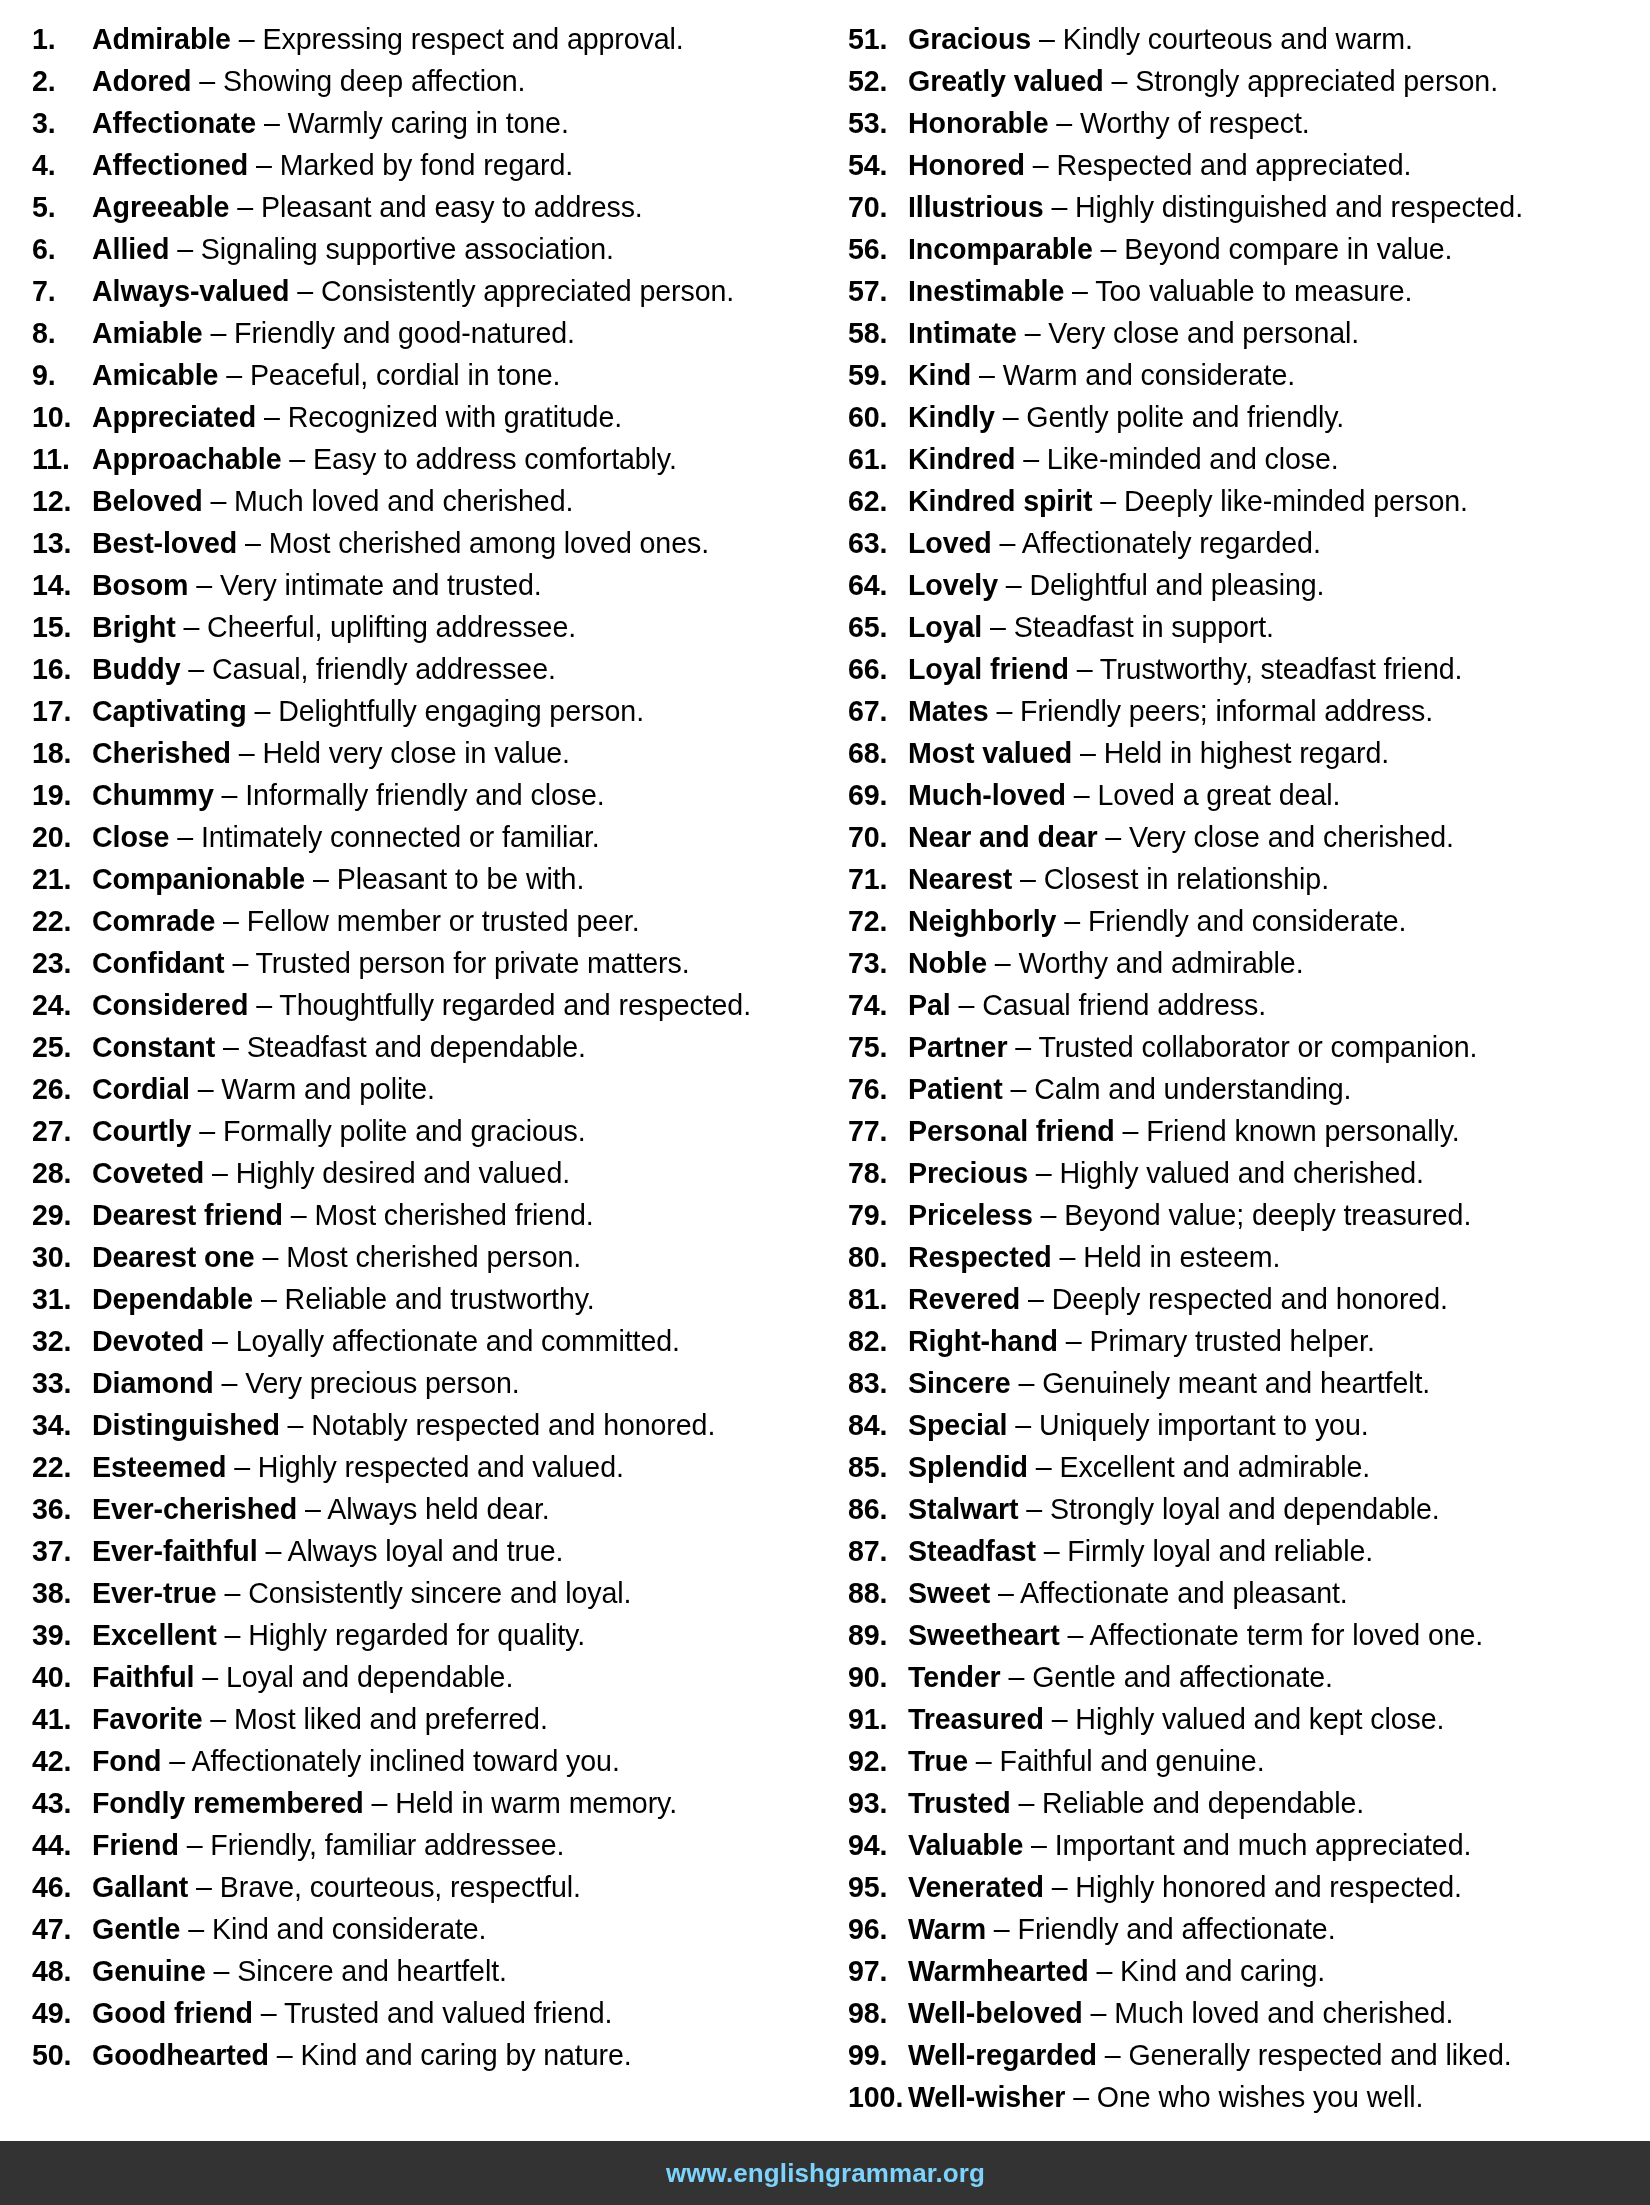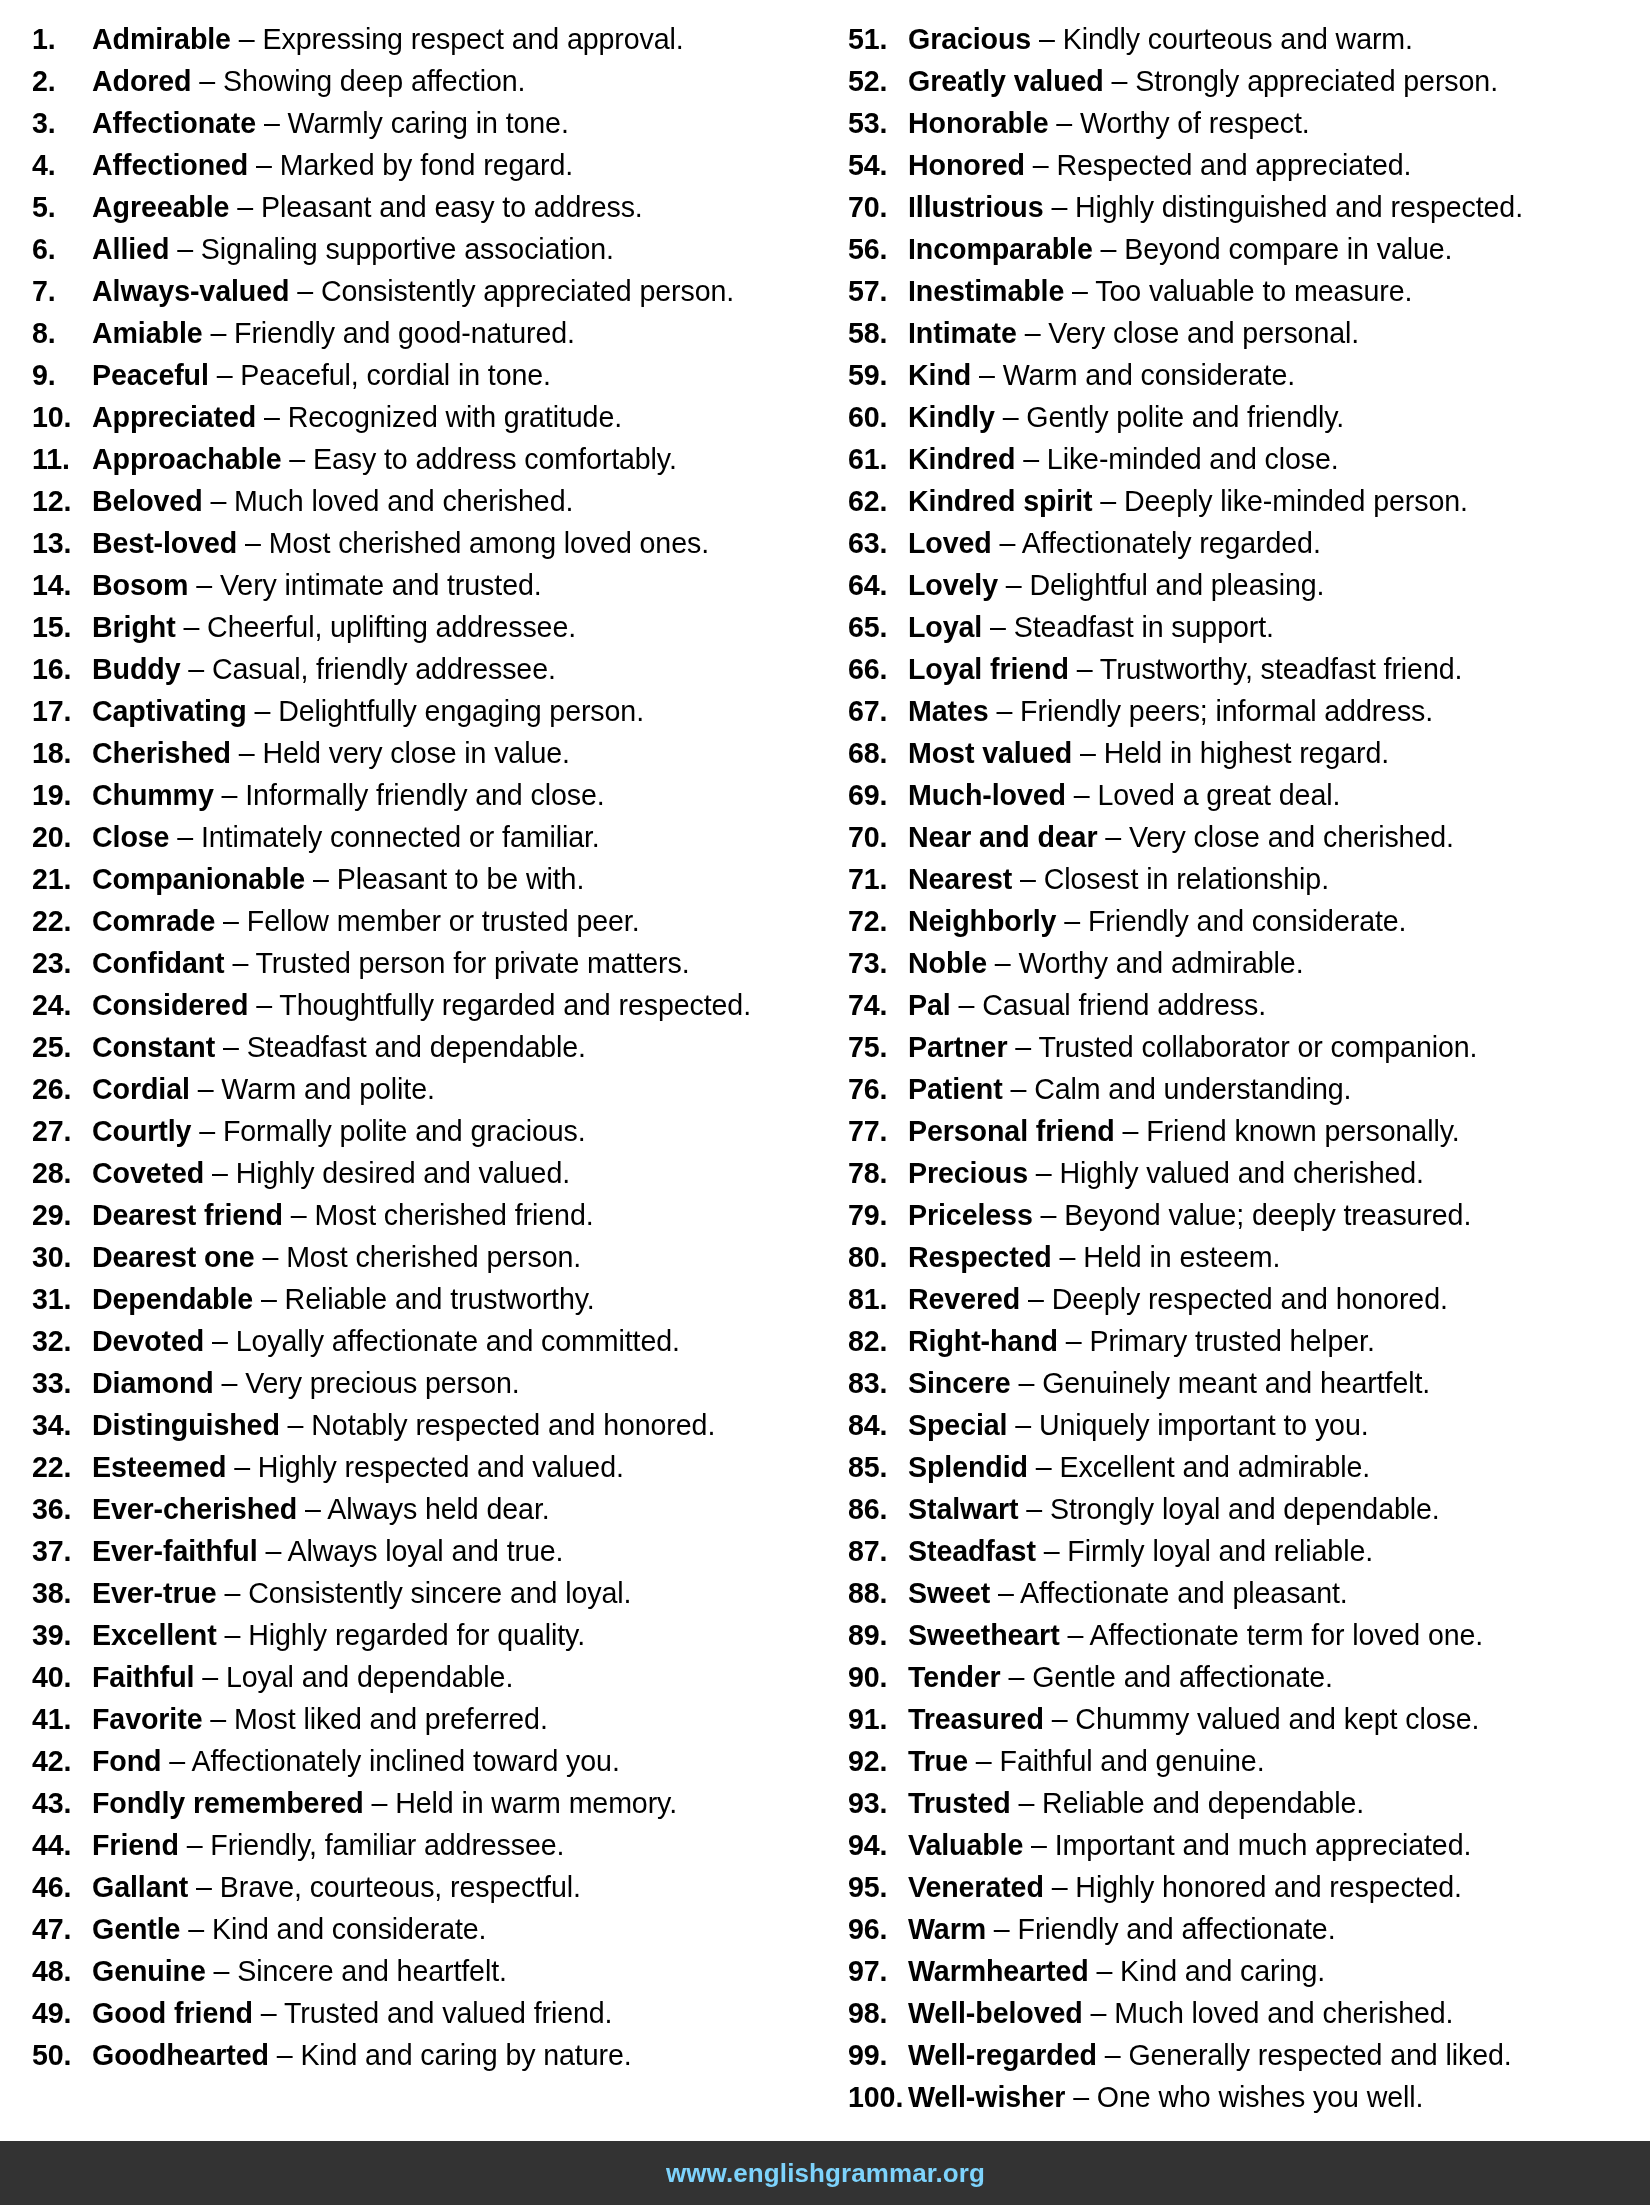--- a/index.html
+++ b/index.html
@@ -151,7 +151,7 @@
           </li>
           <li class="entry">
             <span class="num">9.</span>
-            <span class="body-text"><span class="term">Peaceful</span> <span class="dash">–</span> <span class="def">Peaceful, cordial in tone.</span></span>
+            <span class="body-text"><span class="term">Amicable</span> <span class="dash">–</span> <span class="def">Peaceful, cordial in tone.</span></span>
           </li>
           <li class="entry">
             <span class="num">10.</span>

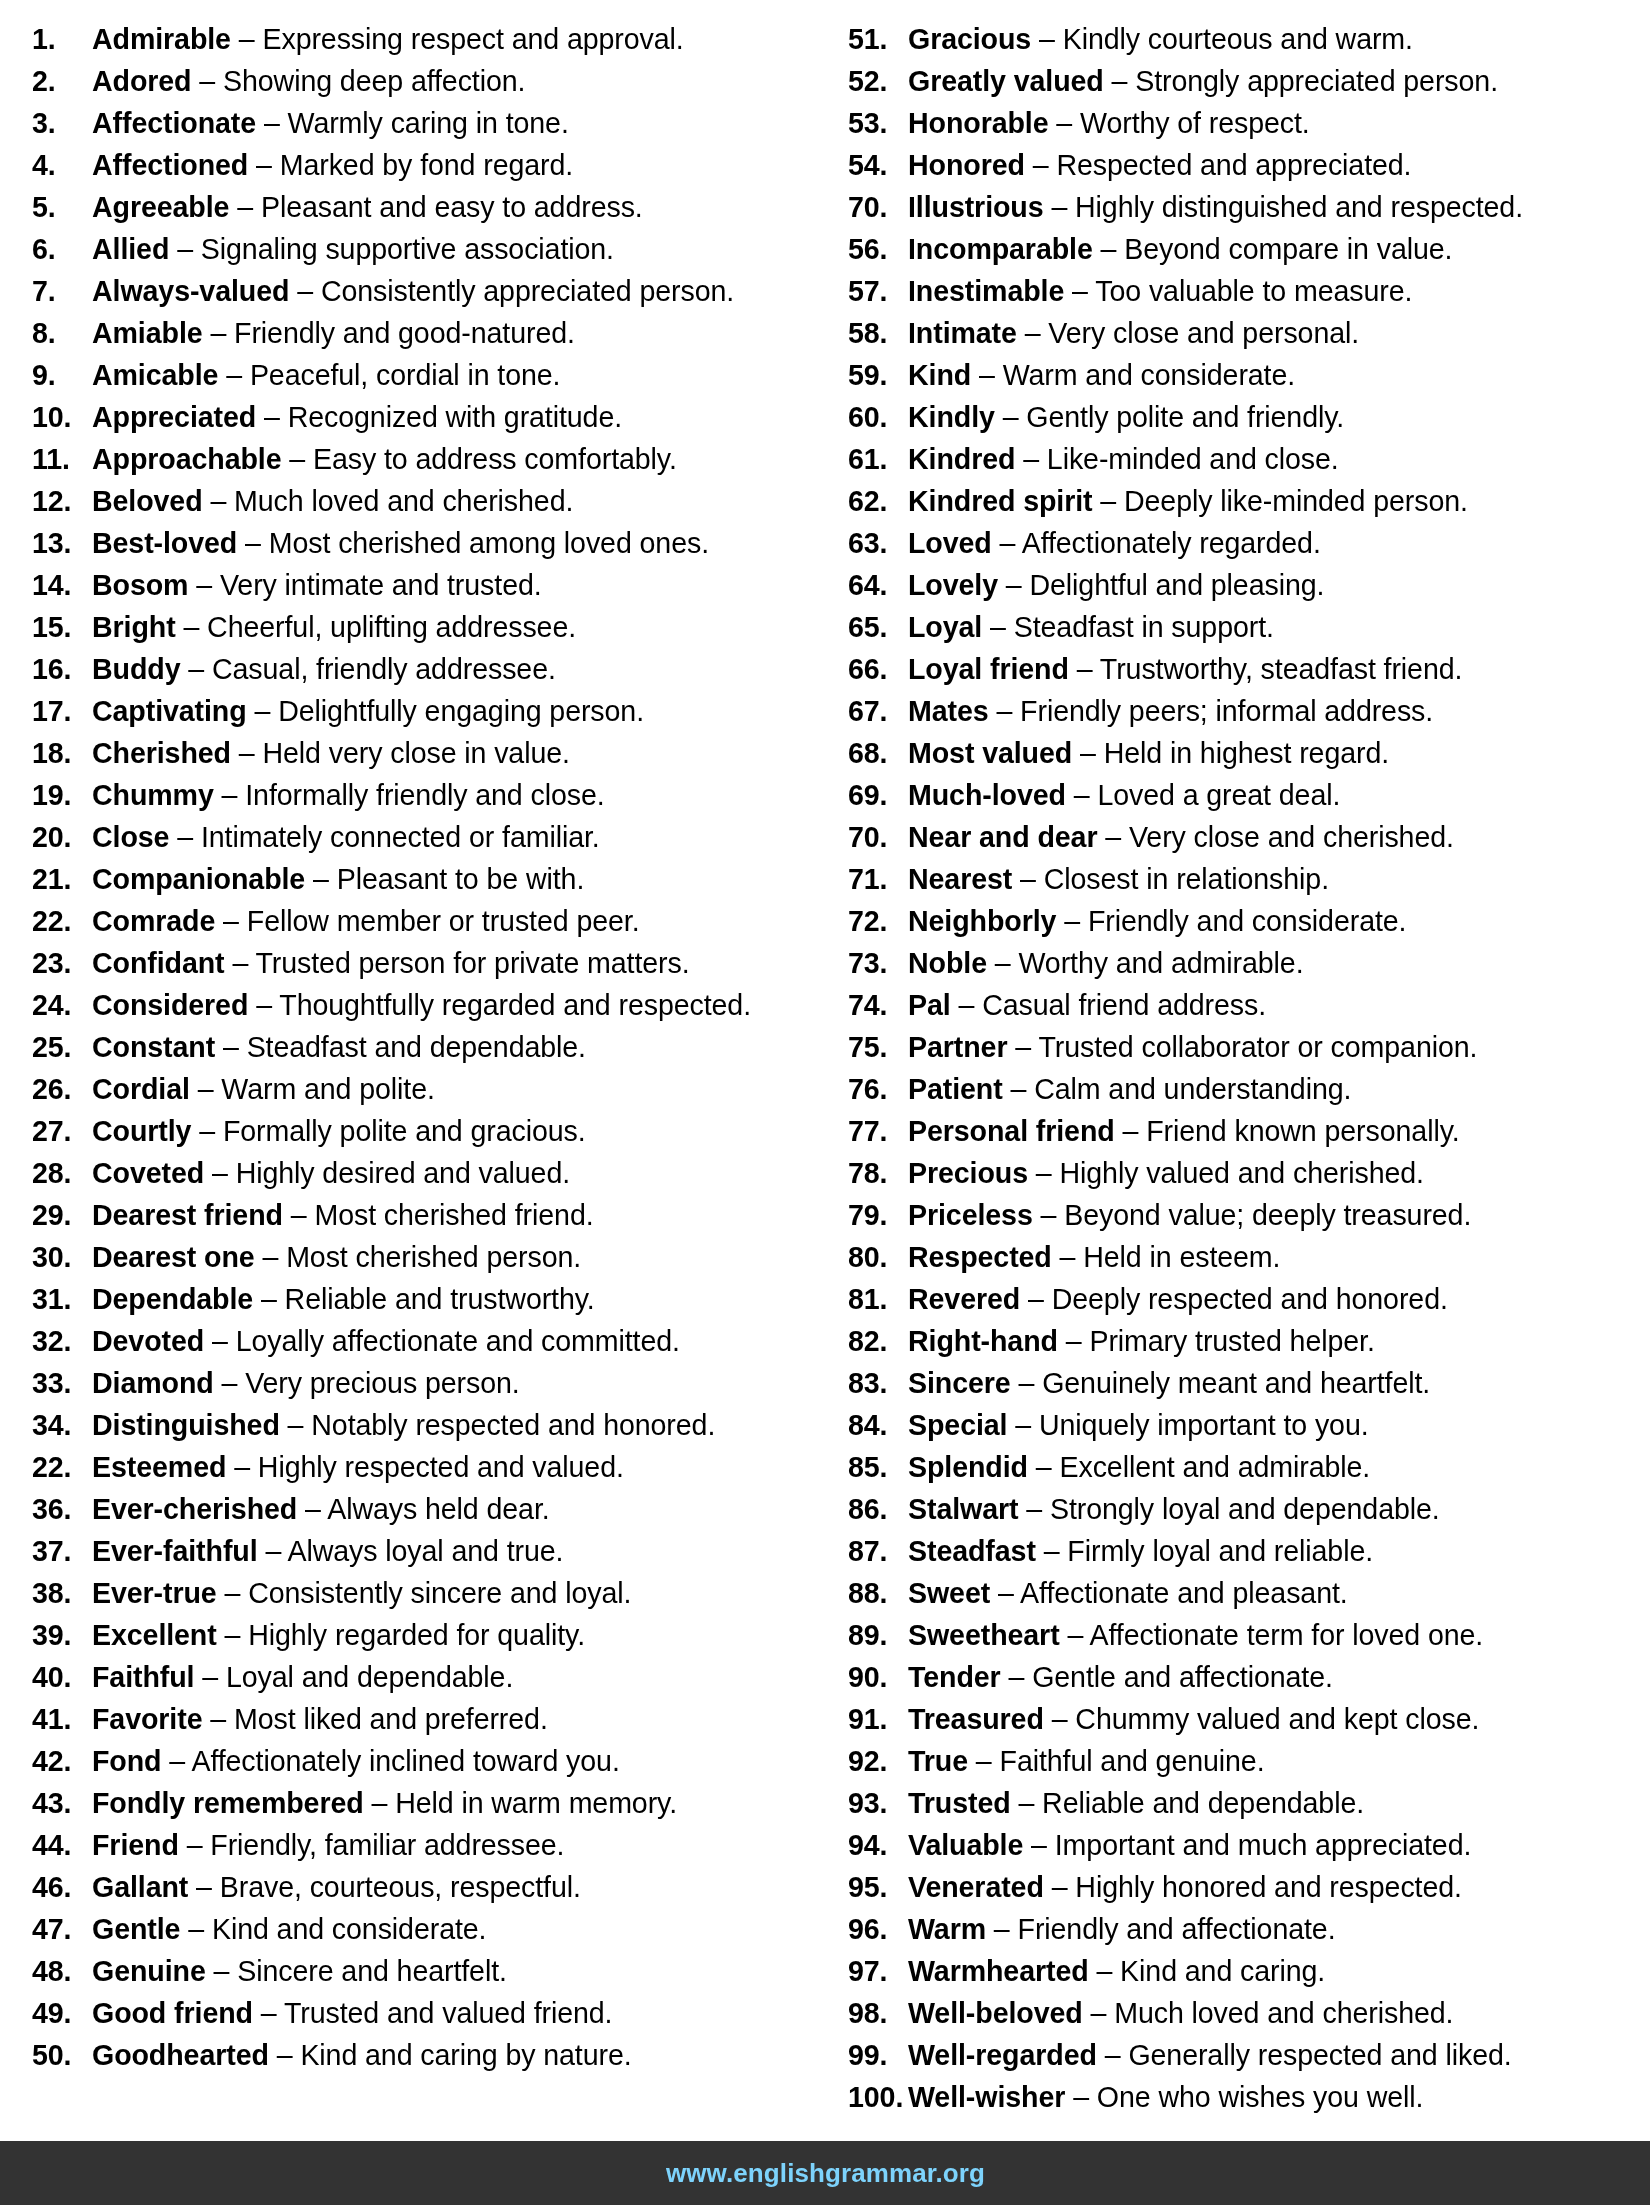--- a/index.html
+++ b/index.html
@@ -480,7 +480,7 @@
           </li>
           <li class="entry">
             <span class="num">91.</span>
-            <span class="body-text"><span class="term">Treasured</span> <span class="dash">–</span> <span class="def">Chummy valued and kept close.</span></span>
+            <span class="body-text"><span class="term">Treasured</span> <span class="dash">–</span> <span class="def">Highly valued and kept close.</span></span>
           </li>
           <li class="entry">
             <span class="num">92.</span>

